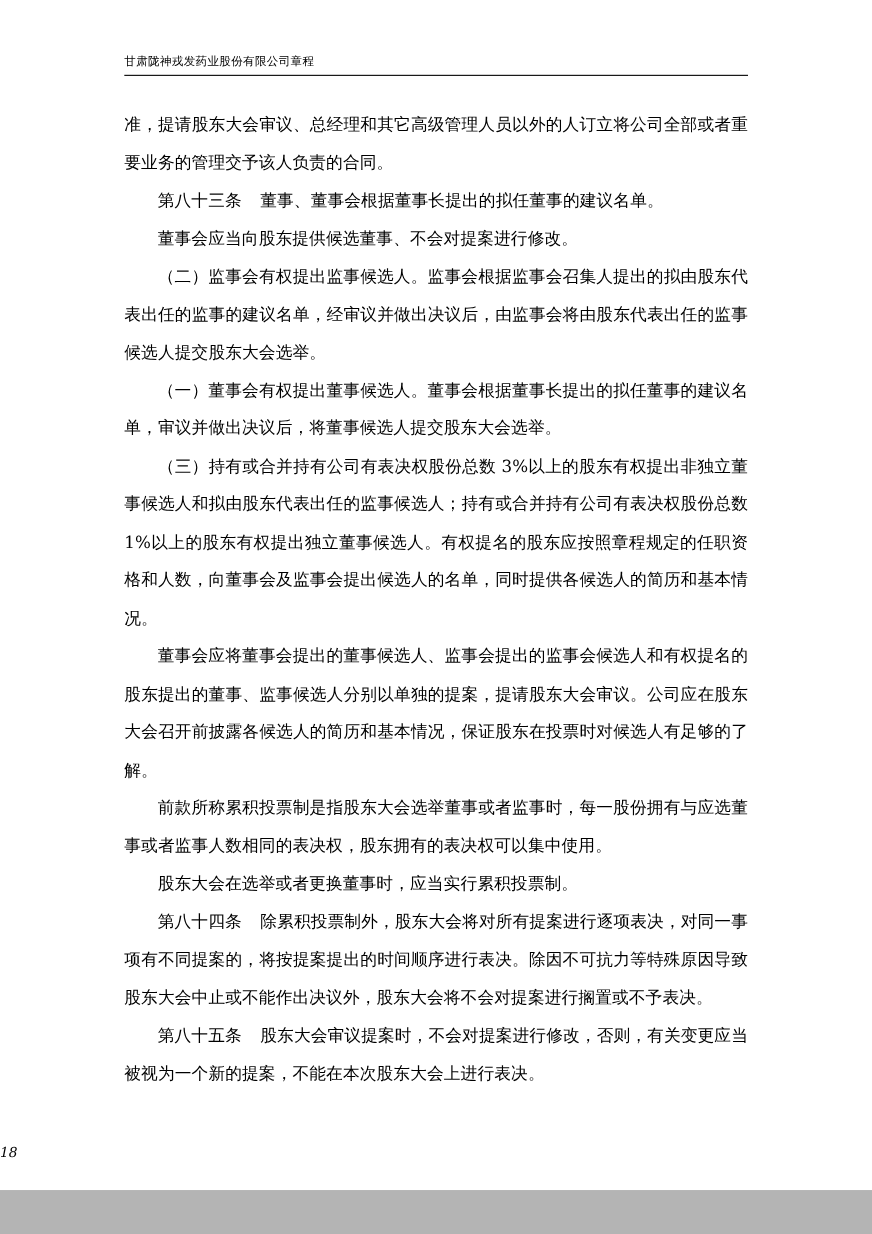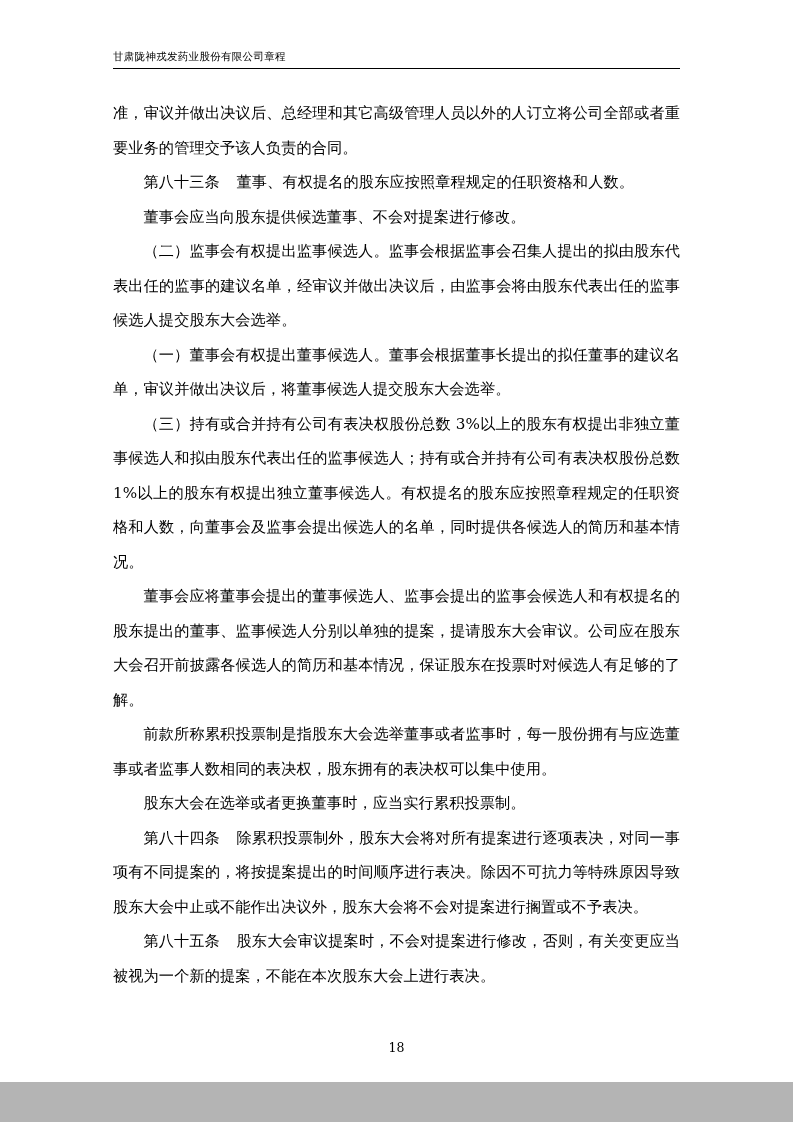--- a/index.html
+++ b/index.html
@@ -85,7 +85,7 @@
   <div class="body">
 
     <p>
-      <span>准，审议并做出决议后、总经理和其它高级管理人员以外的人订立将公司全部或者重要业务的管理交予该人负责的合同。</span>
+      <span>准，提请股东大会审议、总经理和其它高级管理人员以外的人订立将公司全部或者重要业务的管理交予该人负责的合同。</span>
     </p>
 
     <p class="ind">

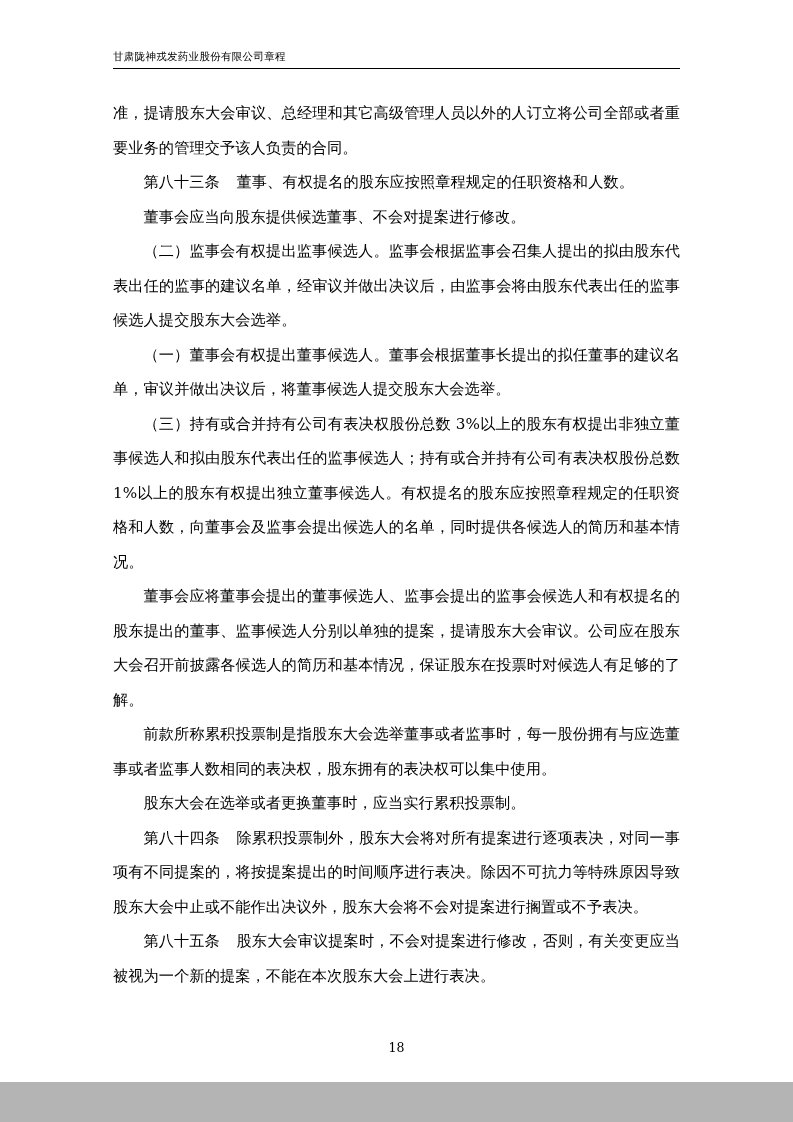--- a/index.html
+++ b/index.html
@@ -89,7 +89,7 @@
     </p>
 
     <p class="ind">
-      <span class="art">第八十三条</span><span class="gap"></span><span>董事、有权提名的股东应按照章程规定的任职资格和人数。</span>
+      <span class="art">第八十三条</span><span class="gap"></span><span>董事、董事会根据董事长提出的拟任董事的建议名单。</span>
     </p>
 
     <p class="ind">

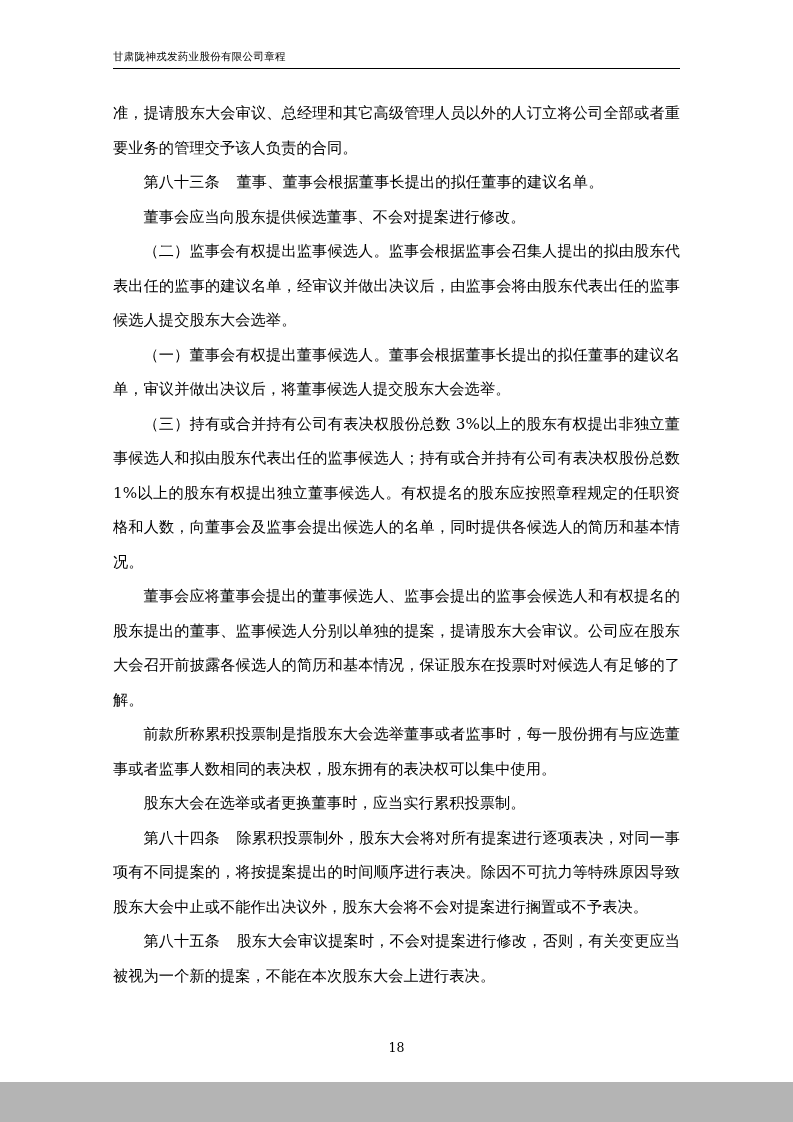--- a/index.html
+++ b/index.html
@@ -66,10 +66,10 @@
     left: 0;
     top: 1040px;
     width: 793px;
-    text-align: center;
     font-family: "DejaVu Serif", serif;
     font-size: 12.5px;
     color: #000;
+    font-style: italic;
   }
 </style>
 </head>

